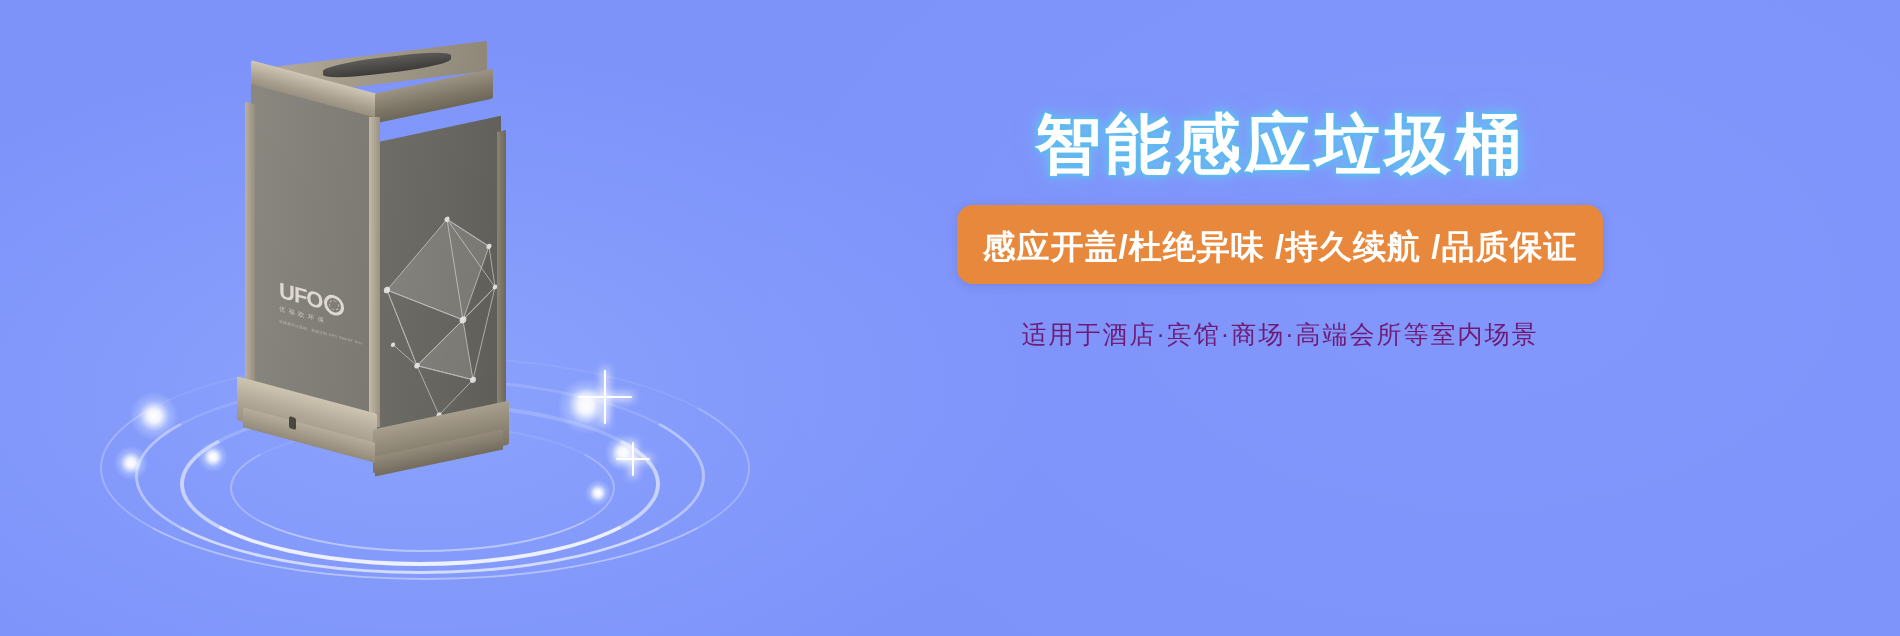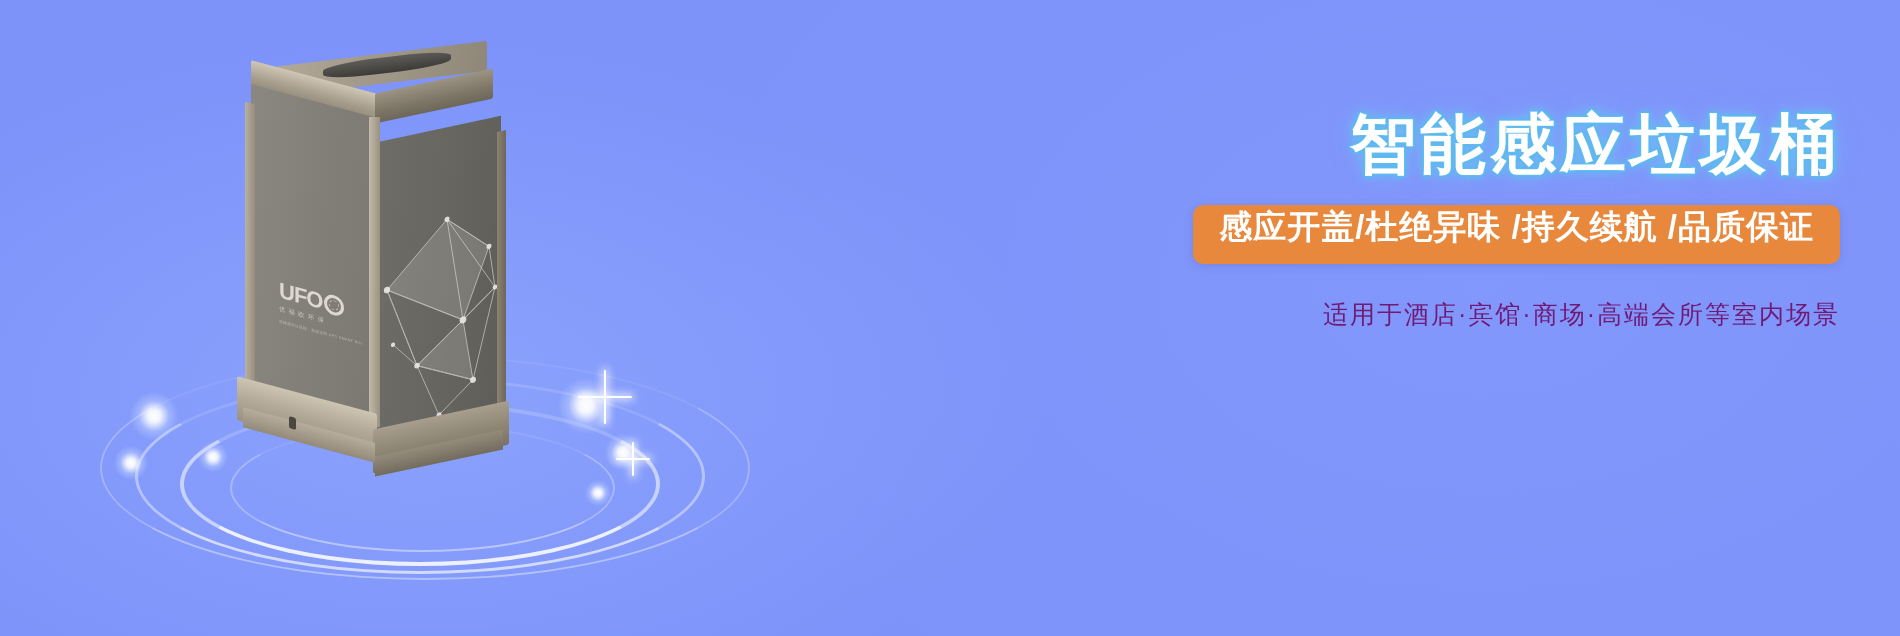--- a/index.html
+++ b/index.html
@@ -185,7 +185,7 @@
     position:absolute;
     left:720px; top:110px;
     width:1120px;
-    text-align:right;
+    text-align:center;
   }
 
   .headline{

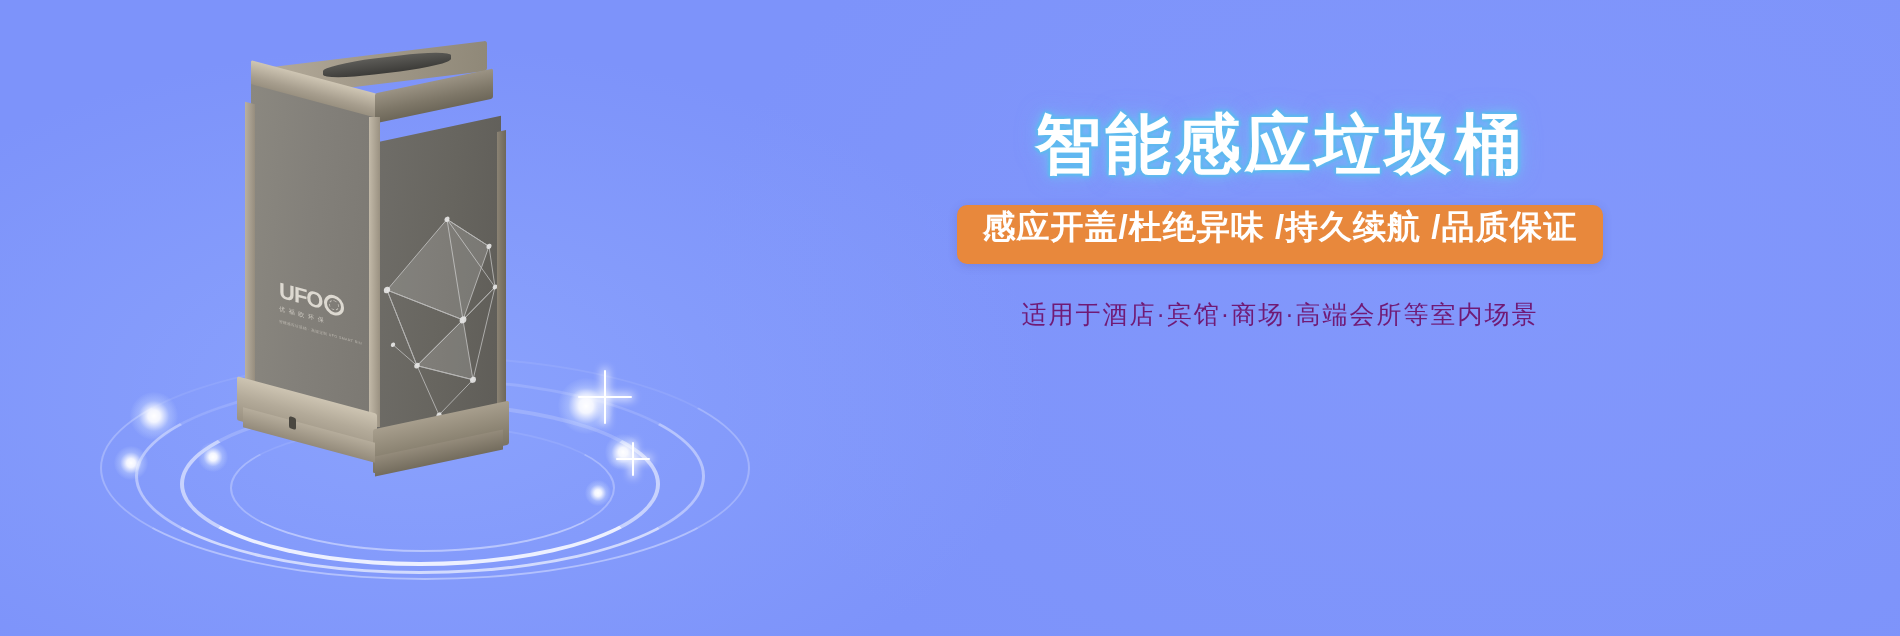--- a/index.html
+++ b/index.html
@@ -217,8 +217,8 @@
     color:#ffffff;
     font-size:33px; font-weight:700;
     letter-spacing:1px;
-    padding:0 26px 14px;
-    border-radius:10px;
+    padding:20px 26px 14px;
+    border-radius:16px;
     box-shadow:0 2px 10px rgba(60,60,120,.18);
   }
 

